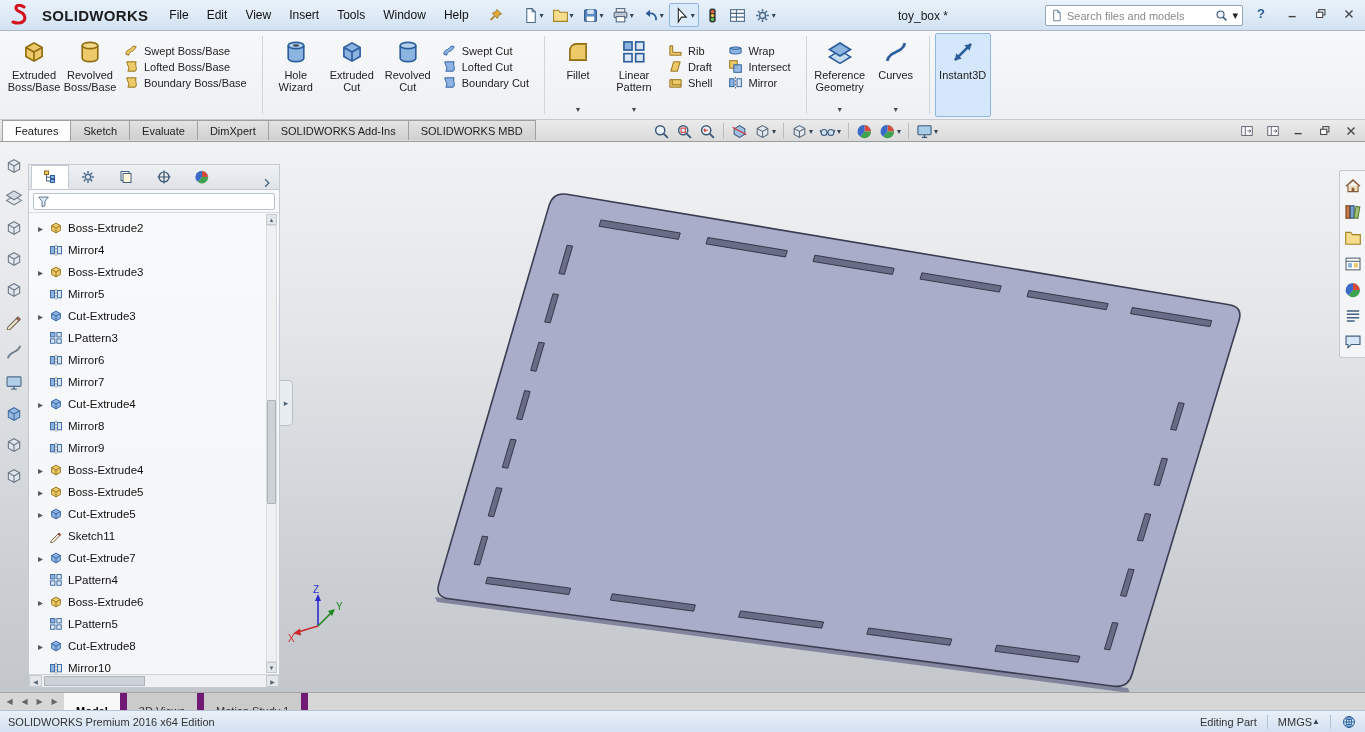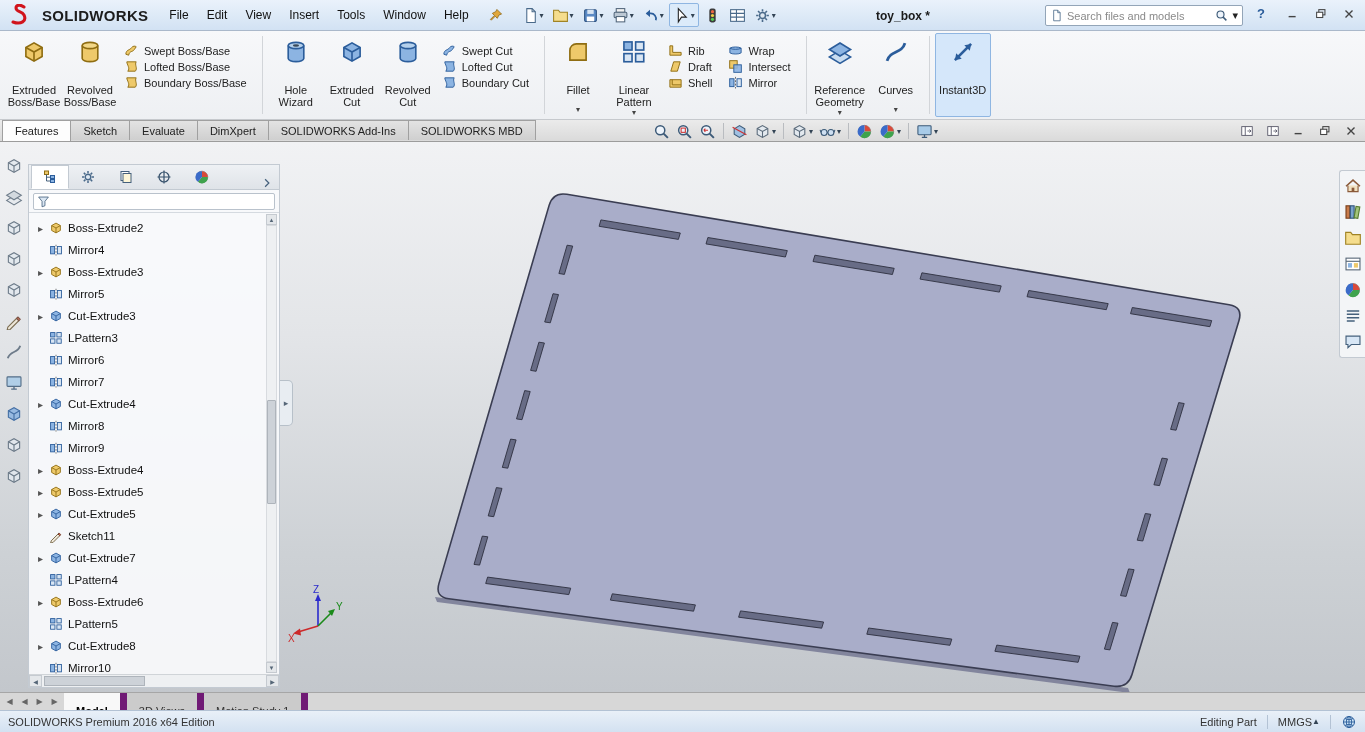--- a/index.html
+++ b/index.html
@@ -19,7 +19,7 @@
   .qbtn{height:24px;padding:0 3px;display:flex;align-items:center;gap:1px;border-radius:2px;}
   .qbtn .dd,.hu-btn .dd{font-size:8px;color:#345;}
   .qsel{border:1px solid #8fb6e2;background:#dcebfa;}
-  .doc-title{position:absolute;left:876px;top:0;height:31px;display:flex;align-items:center;font-size:12px;color:#1a1a1a;font-weight:bold;}
+  .doc-title{position:absolute;left:898px;top:0;height:31px;display:flex;align-items:center;font-size:12px;color:#1a1a1a;}
   .searchbox{position:absolute;right:122px;top:5px;width:198px;height:21px;background:#fff;border:1px solid #93a5b8;border-radius:2px;display:flex;align-items:center;padding:0 4px;gap:4px;}
   .searchbox .ph{flex:1;color:#8a8a8a;font-size:11px;white-space:nowrap;overflow:hidden;}
   .help-btn{position:absolute;right:94px;top:6px;width:20px;height:18px;text-align:center;font-weight:bold;color:#2b5d9b;font-size:13px;}

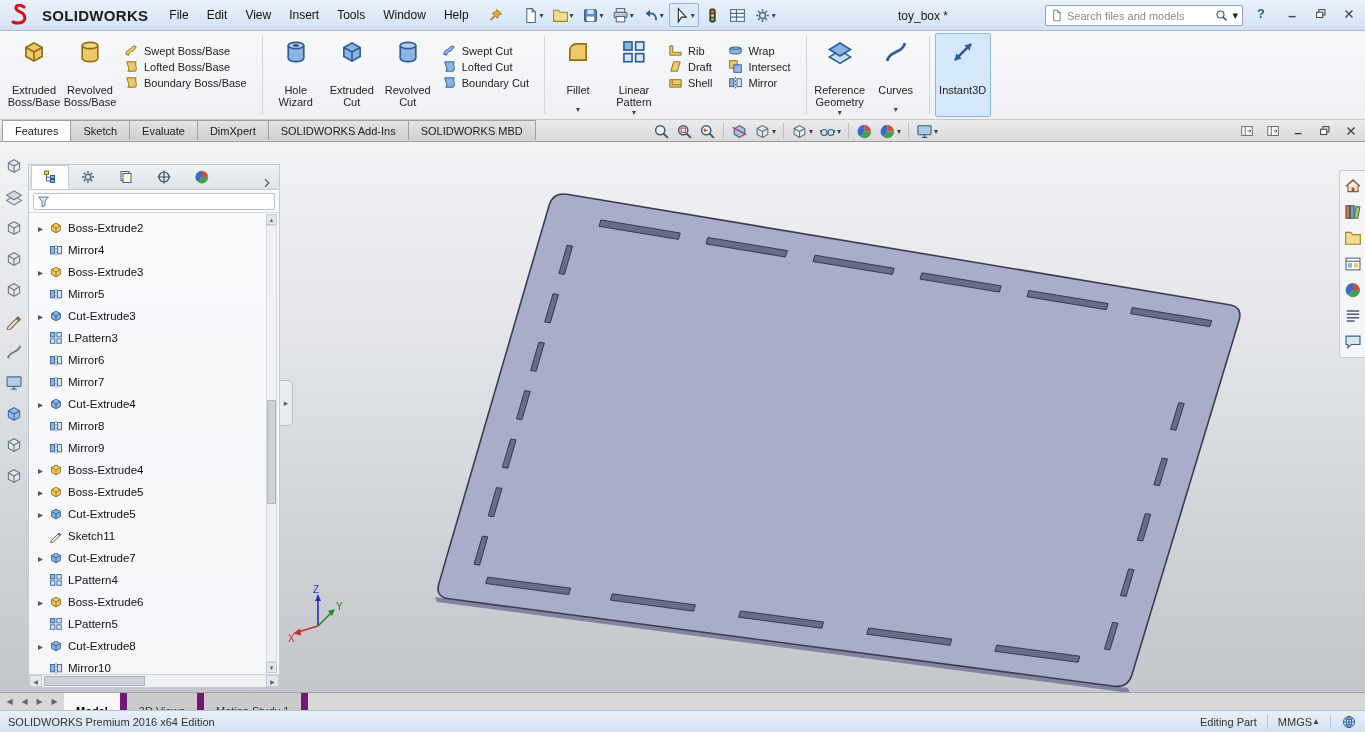--- a/index.html
+++ b/index.html
@@ -29,7 +29,7 @@
   
   .ribbon{position:absolute;top:31px;left:0;right:0;height:89px;background:linear-gradient(#f7f8fa,#eef0f3);border-bottom:1px solid #c6c9cd;display:flex;align-items:stretch;padding:2px 0 2px 6px;}
   .rb-large{width:56px;display:flex;flex-direction:column;align-items:center;text-align:center;padding-top:5px;border:1px solid transparent;border-radius:2px;}
-  .rb-large .rb-label{margin-top:19px;line-height:12px;font-size:11px;color:#222;}
+  .rb-large .rb-label{margin-top:4px;line-height:12px;font-size:11px;color:#222;}
   .rb-large .dd{margin-top:auto;margin-bottom:2px;font-size:8px;color:#444;}
   .rb-large.selected{background:#d5e7fa;border-color:#8fb6e2;}
   .rb-stack{display:flex;flex-direction:column;gap:1px;padding:10px 10px 0 6px;}

